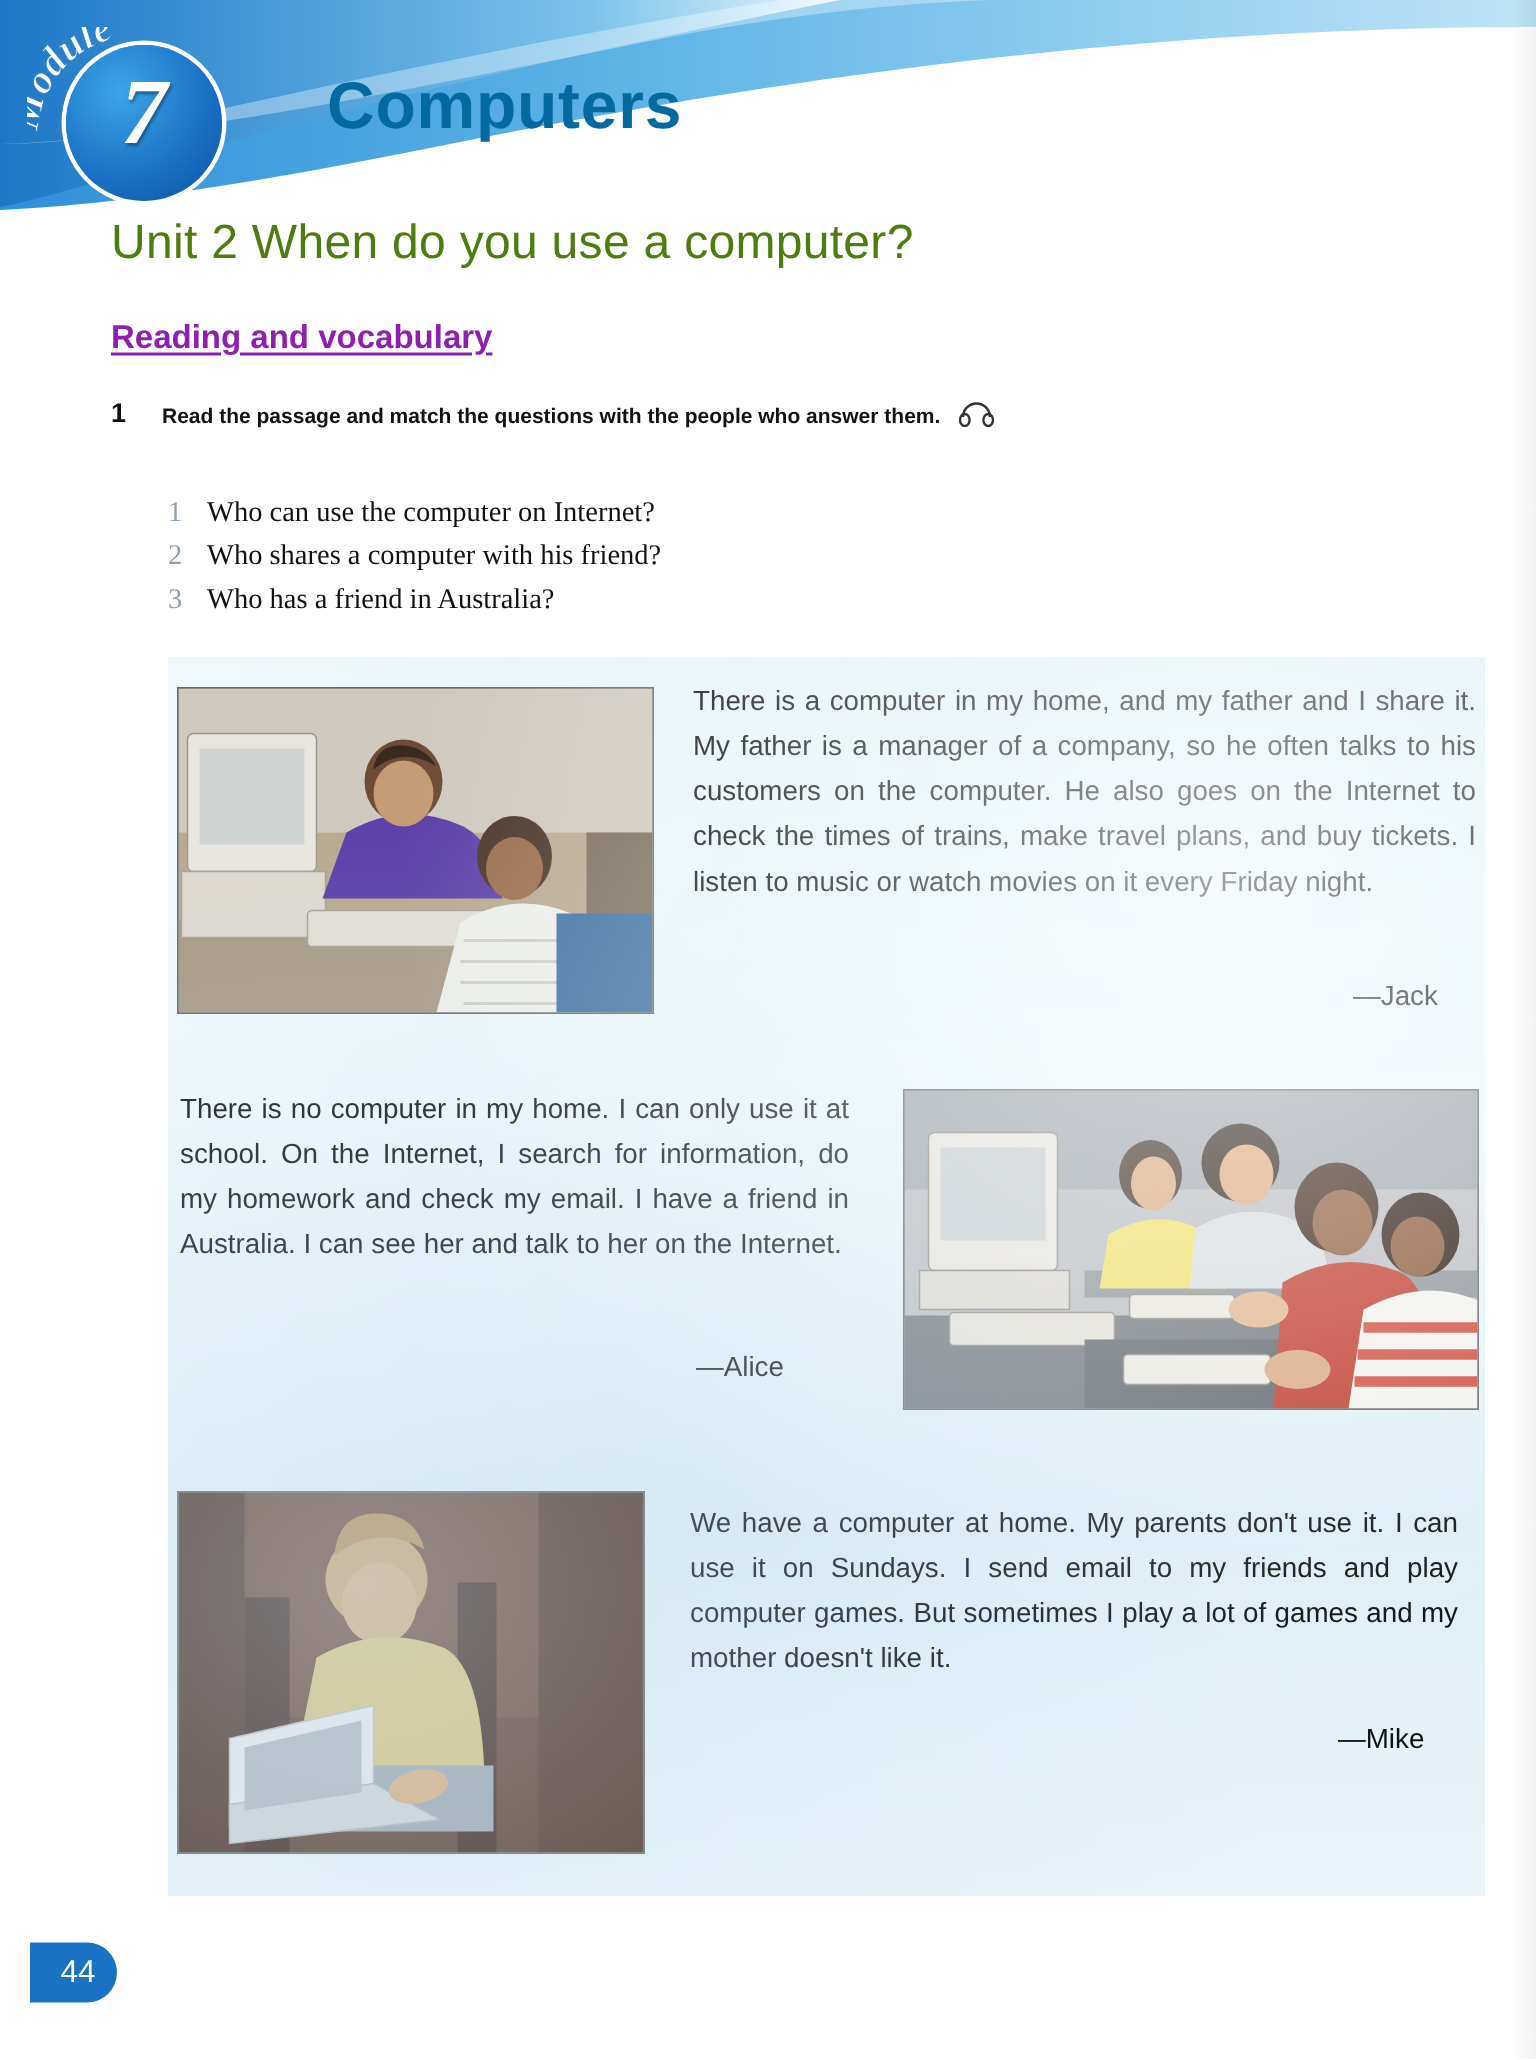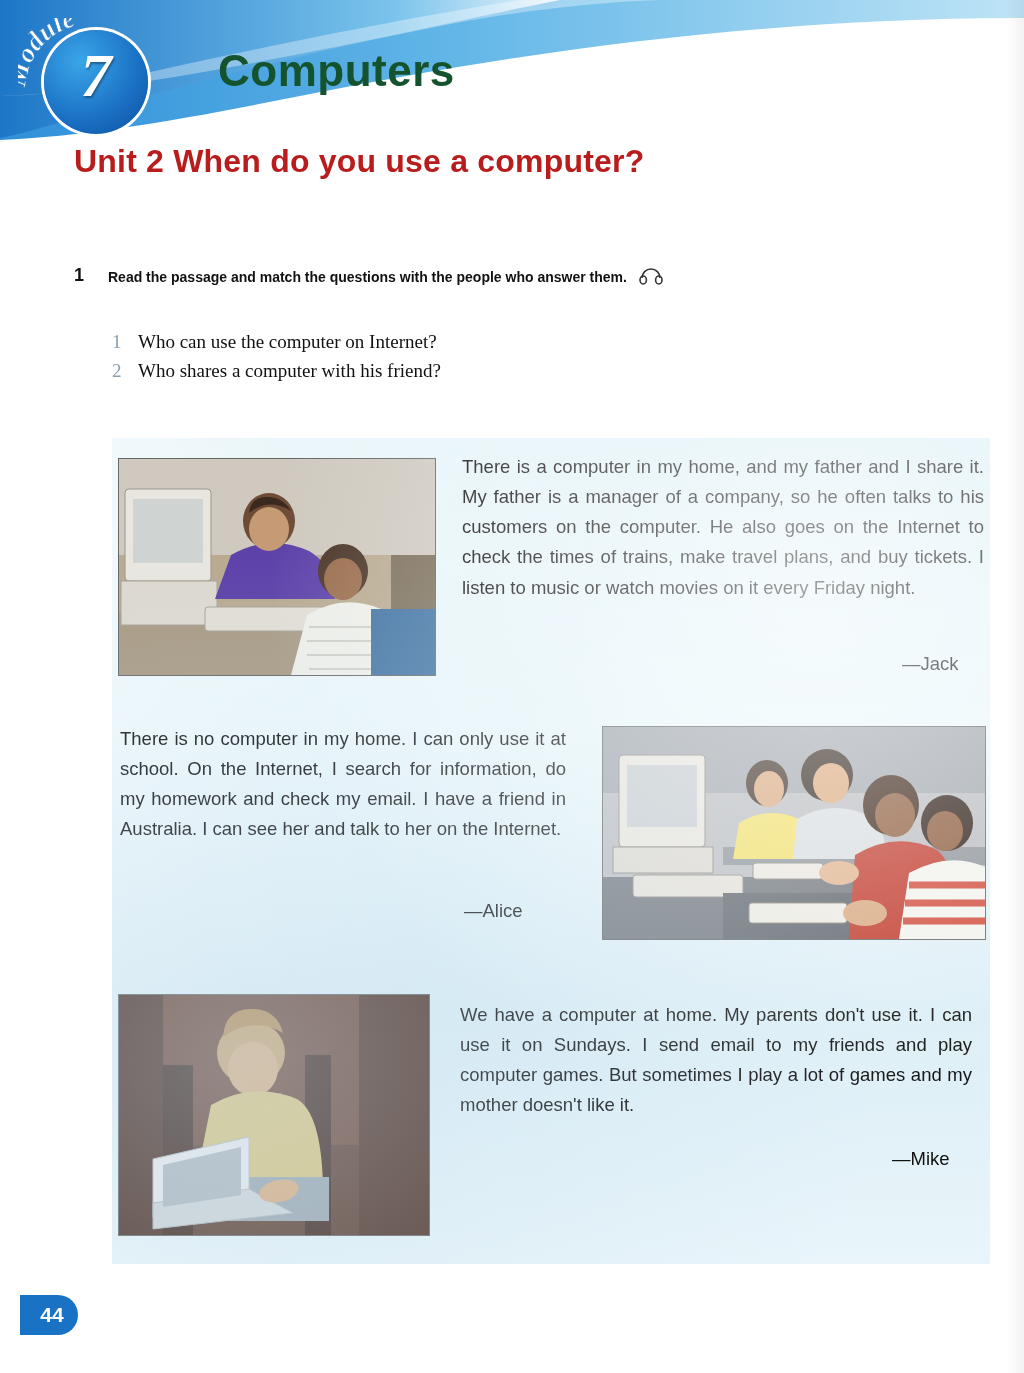--- a/index.html
+++ b/index.html
@@ -74,7 +74,7 @@
     left: 218px; top: 46px;
     font-size: 44px;
     font-weight: bold;
-    color: #14532d;
+    color: #0369a1;
     letter-spacing: .5px;
   }
   .unit-title {

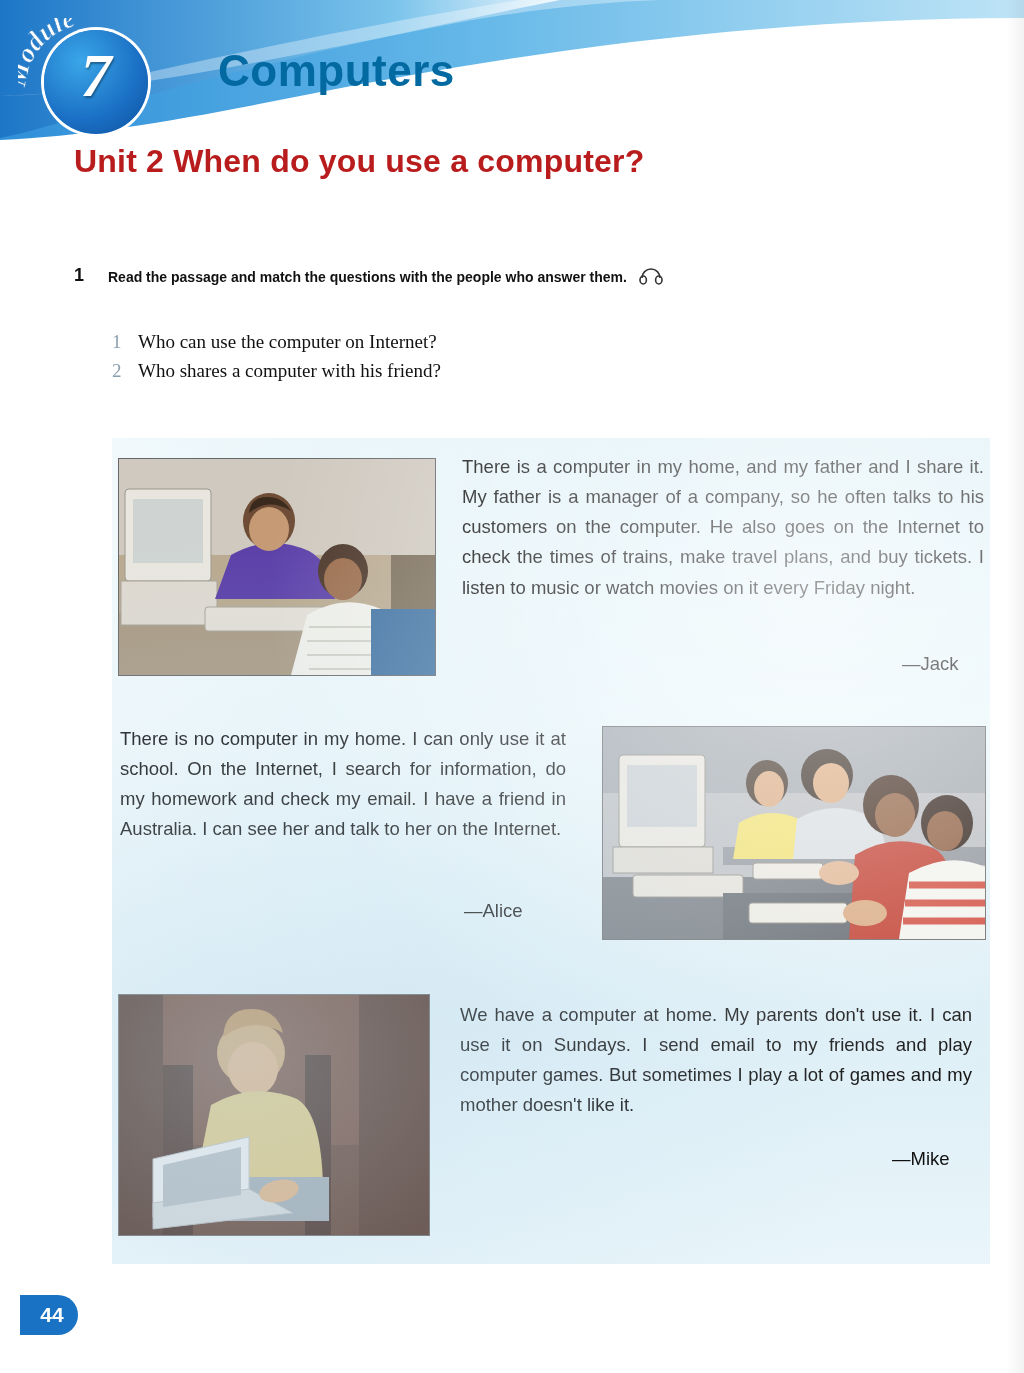--- a/index.html
+++ b/index.html
@@ -81,8 +81,8 @@
     position: absolute;
     left: 74px; top: 143px;
     font-size: 32px;
-    font-weight: bold;
-    color: #b91c1c;
+    font-weight: normal;
+    color: #4d7c0f;
     letter-spacing: .2px;
   }
   .section-label {

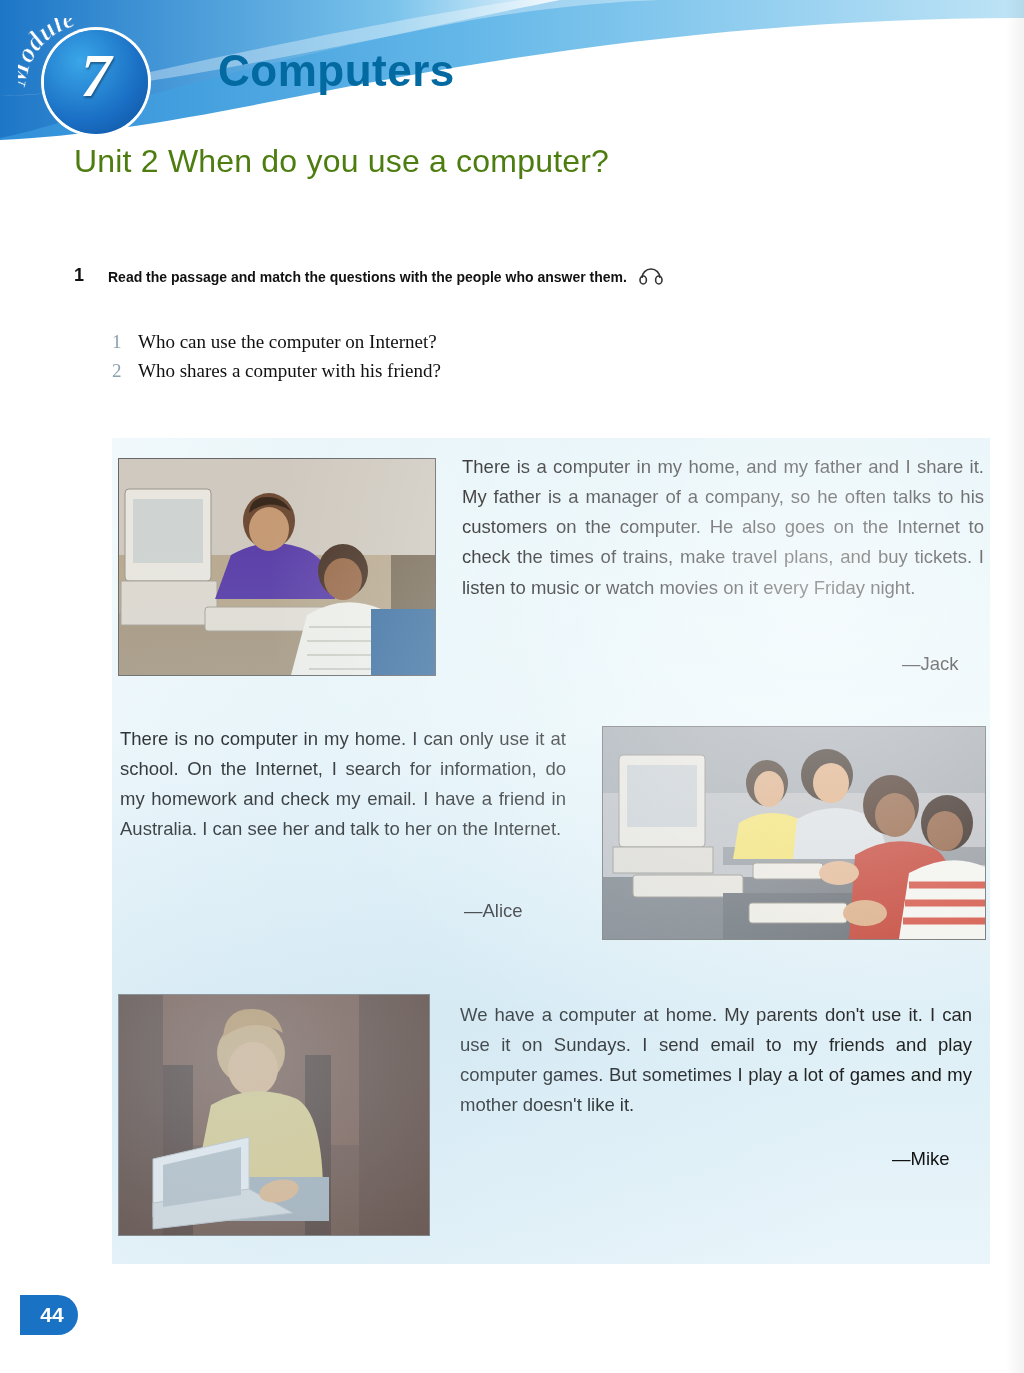--- a/index.html
+++ b/index.html
@@ -236,6 +236,7 @@
 
   <div class="module-title">Computers</div>
   <div class="unit-title">Unit 2  When do you use a computer?</div>
+  <div class="section-label">Reading and vocabulary</div>
 
   <div class="ex-num">1</div>
   <div class="ex-instruction">

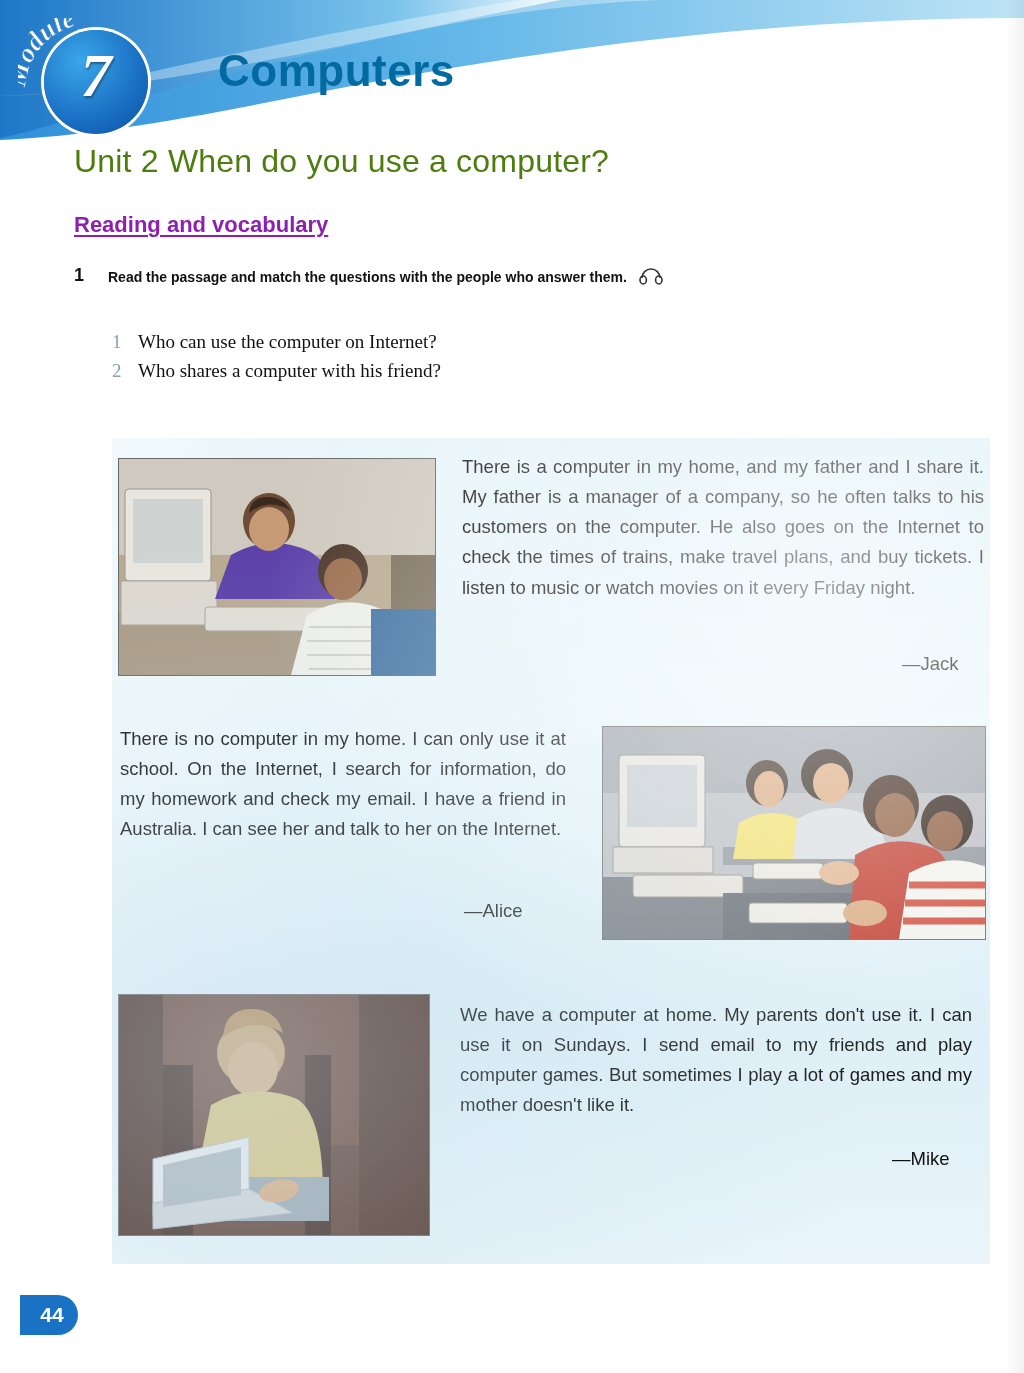--- a/index.html
+++ b/index.html
@@ -257,6 +257,9 @@
     <div class="row">
       <span class="qn">2</span><span>Who shares a computer with his friend?</span>
     </div>
+    <div class="row">
+      <span class="qn">3</span><span>Who has a friend in Australia?</span>
+    </div>
   </div>
 
   <div class="panel">

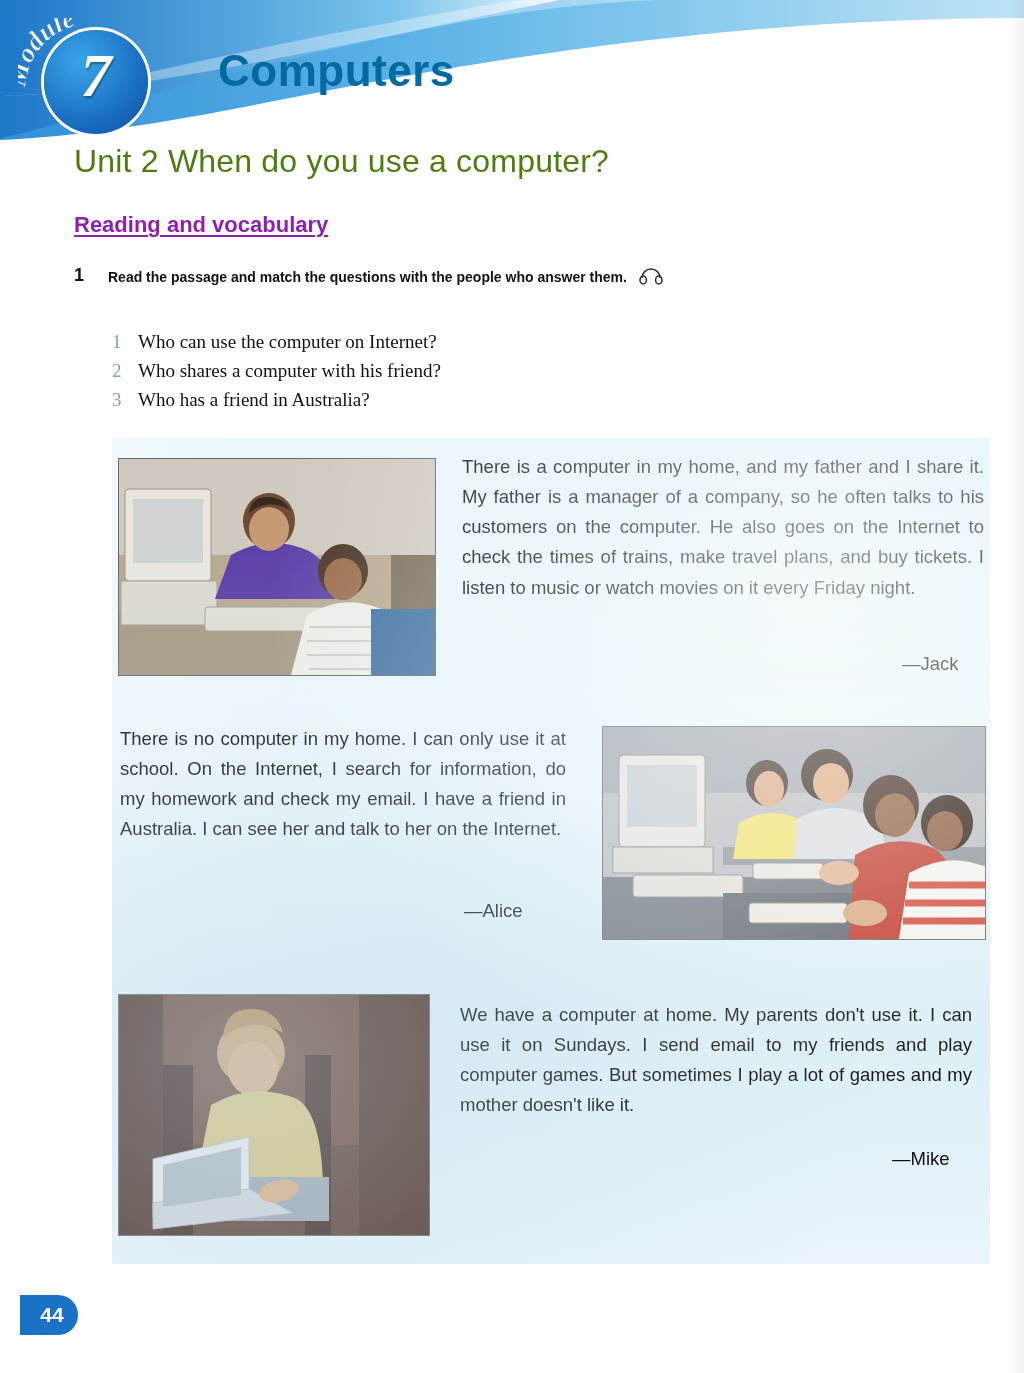--- a/index.html
+++ b/index.html
@@ -180,7 +180,7 @@
     border-radius: 0 20px 20px 0;
     color: #fff;
     font-size: 21px;
-    font-weight: bold;
+    font-weight: normal;
     display: flex;
     align-items: center;
     justify-content: center;

